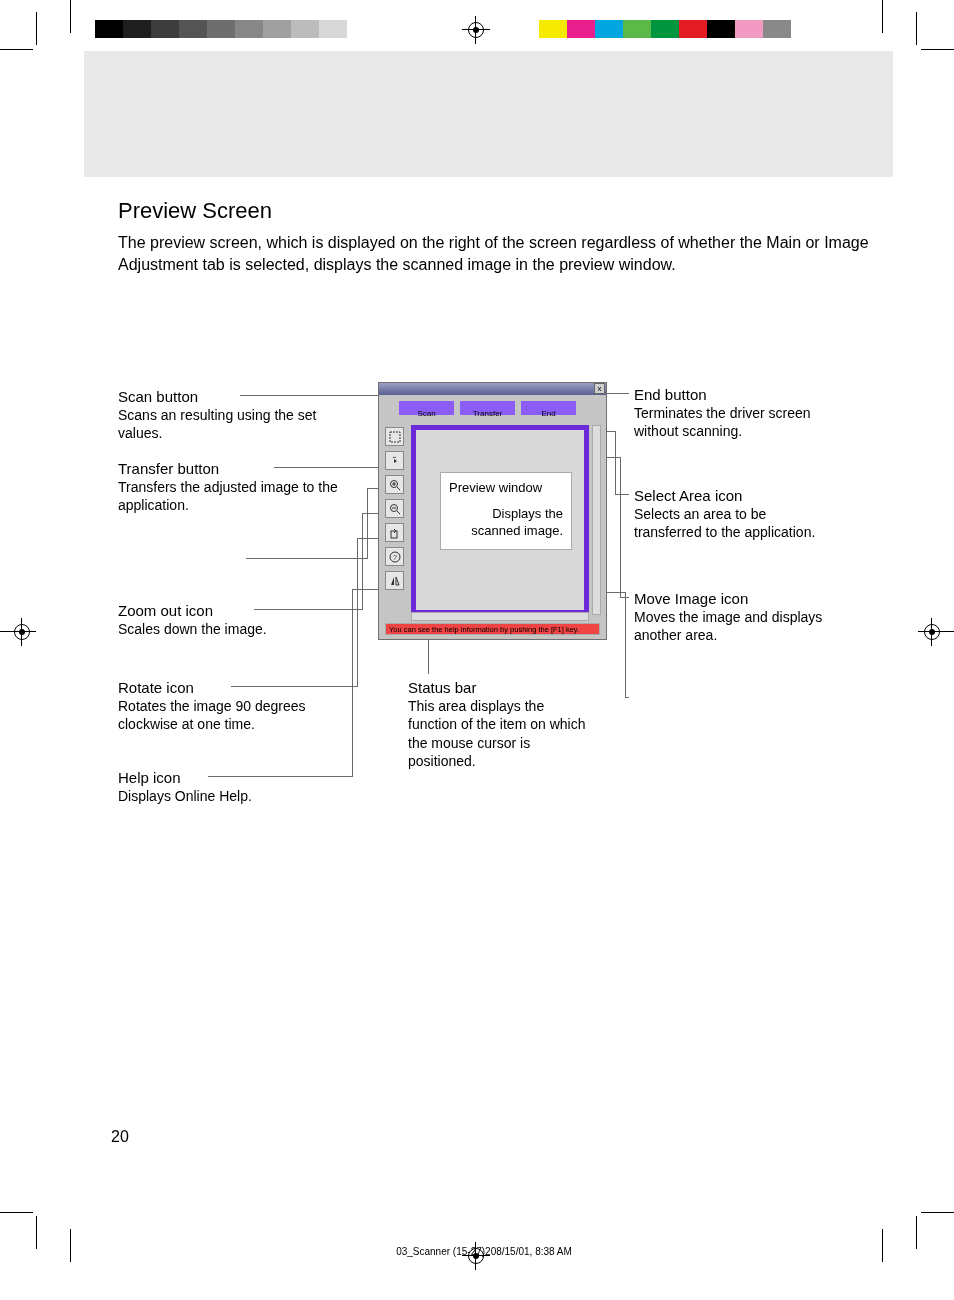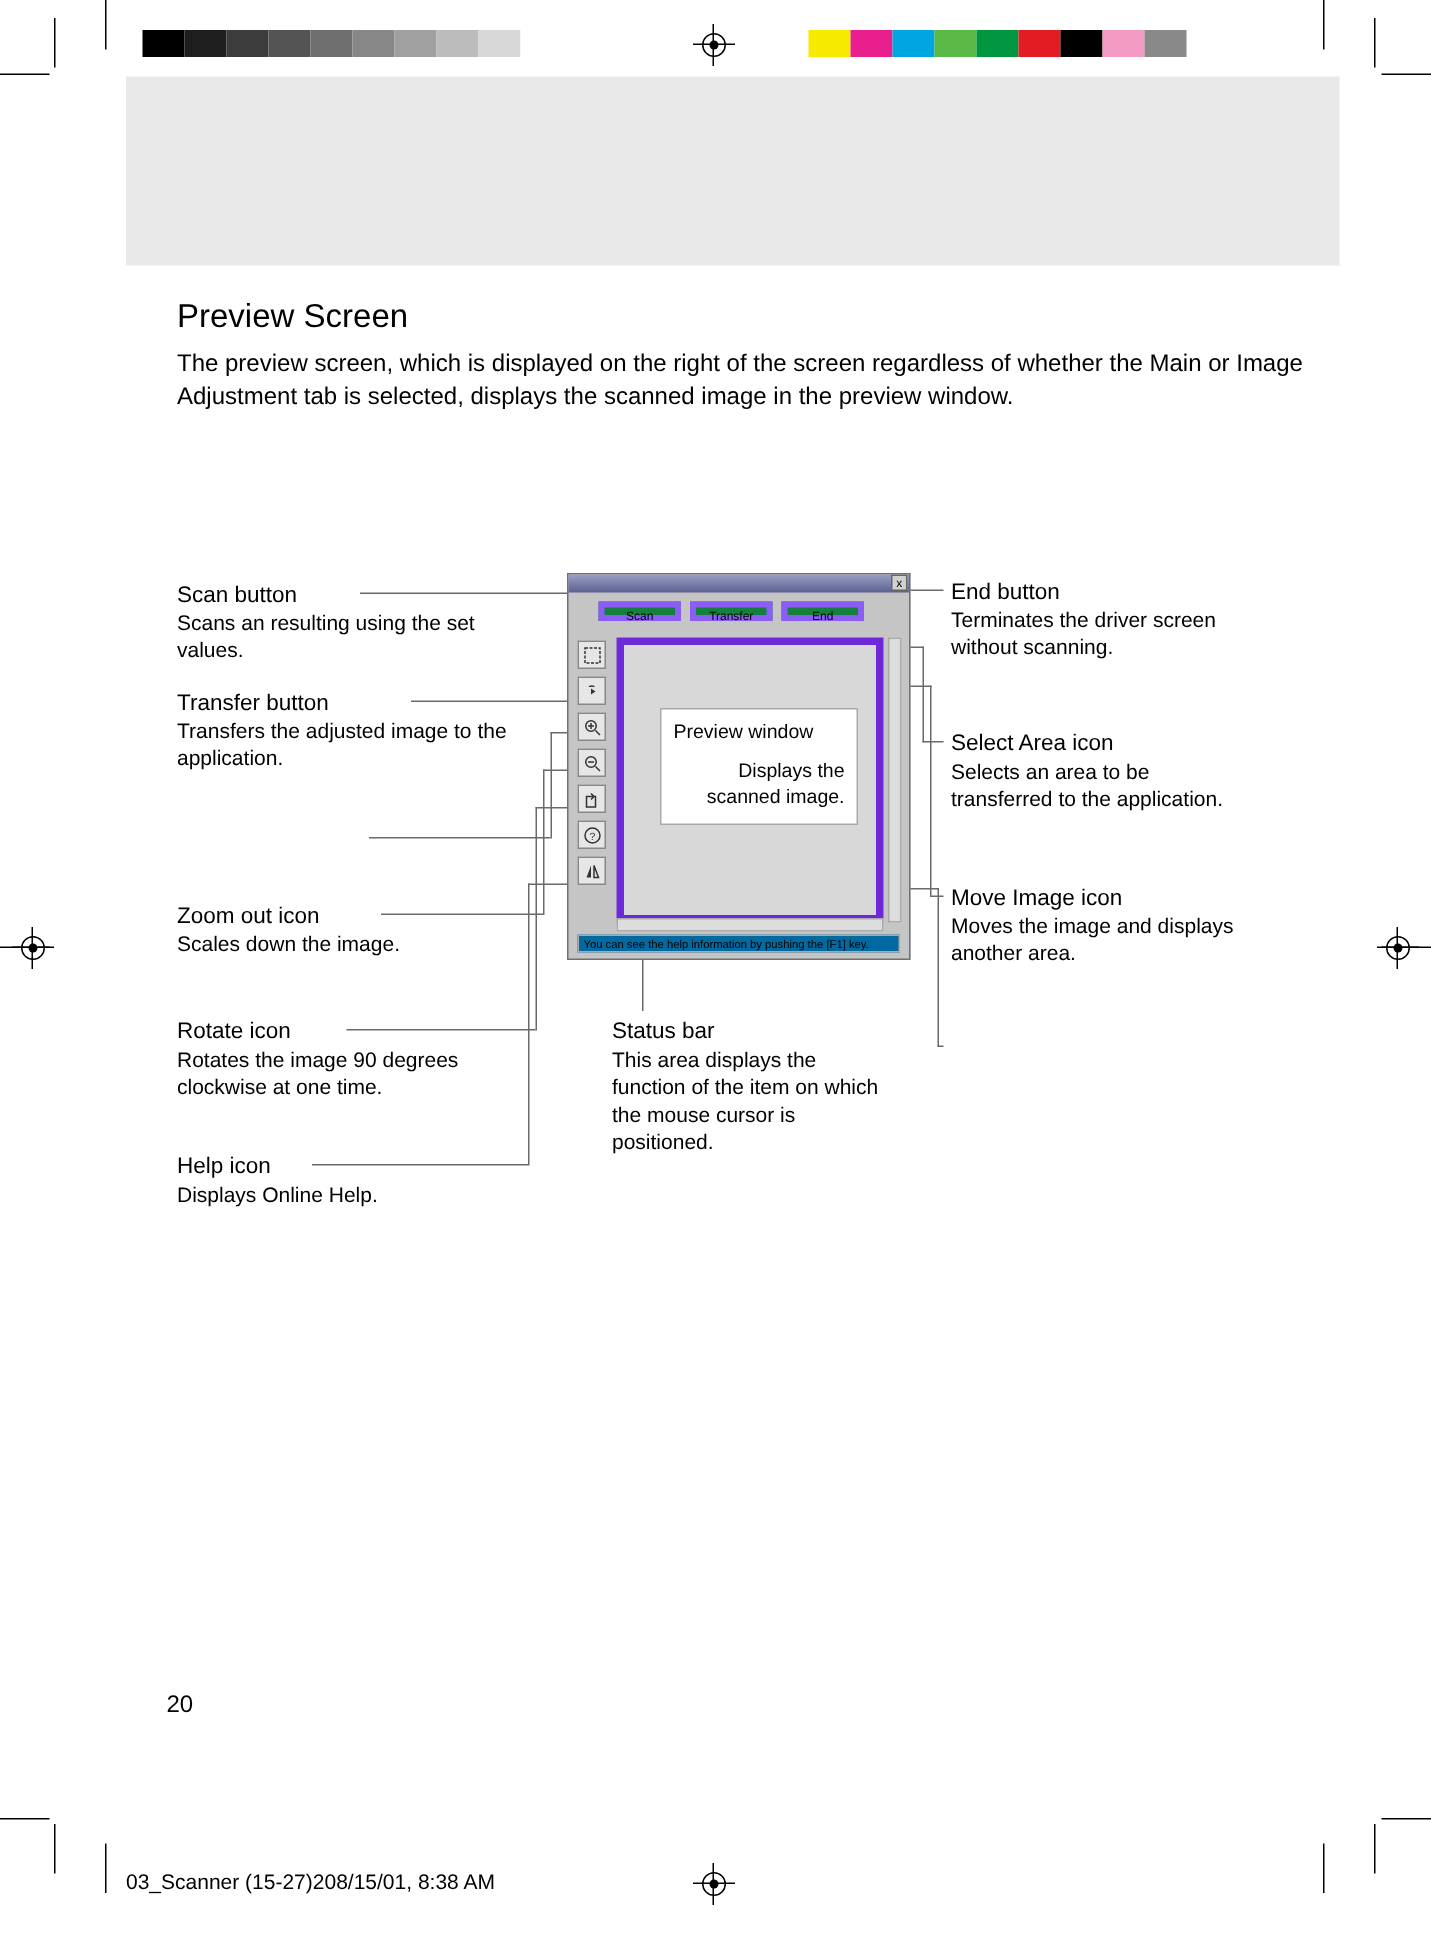--- a/index.html
+++ b/index.html
@@ -45,7 +45,7 @@
   .winshot .titlebar { height: 12px; background: linear-gradient(#9aa0c4,#5a6090); position: relative; }
   .winshot .close-x { position: absolute; right: 1px; top: 0; width: 11px; height: 11px; background: #d0d0d0; border: 1px solid #666; font-size: 8px; line-height: 9px; text-align: center; }
   .winshot .btnrow { position: absolute; top: 18px; left: 20px; display: flex; gap: 6px; }
-  .winshot .btnrow .b { width: 55px; height: 13px; background: #15803d; border: 4px solid #8b5cf6; font-size: 8px; text-align: center; line-height: 12px; }
+  .winshot .btnrow .b { width: 55px; height: 13px; background: #15803d; border: 7px solid #8b5cf6; font-size: 8px; text-align: center; line-height: 12px; }
   .winshot .toolcol { position: absolute; left: 6px; top: 44px; display: flex; flex-direction: column; gap: 5px; }
   .winshot .toolcol .tb { width: 19px; height: 19px; background: #e6e6e6; border: 1px solid #888; display: flex; align-items: center; justify-content: center; }
   .winshot .toolcol .tb svg { width: 12px; height: 12px; }

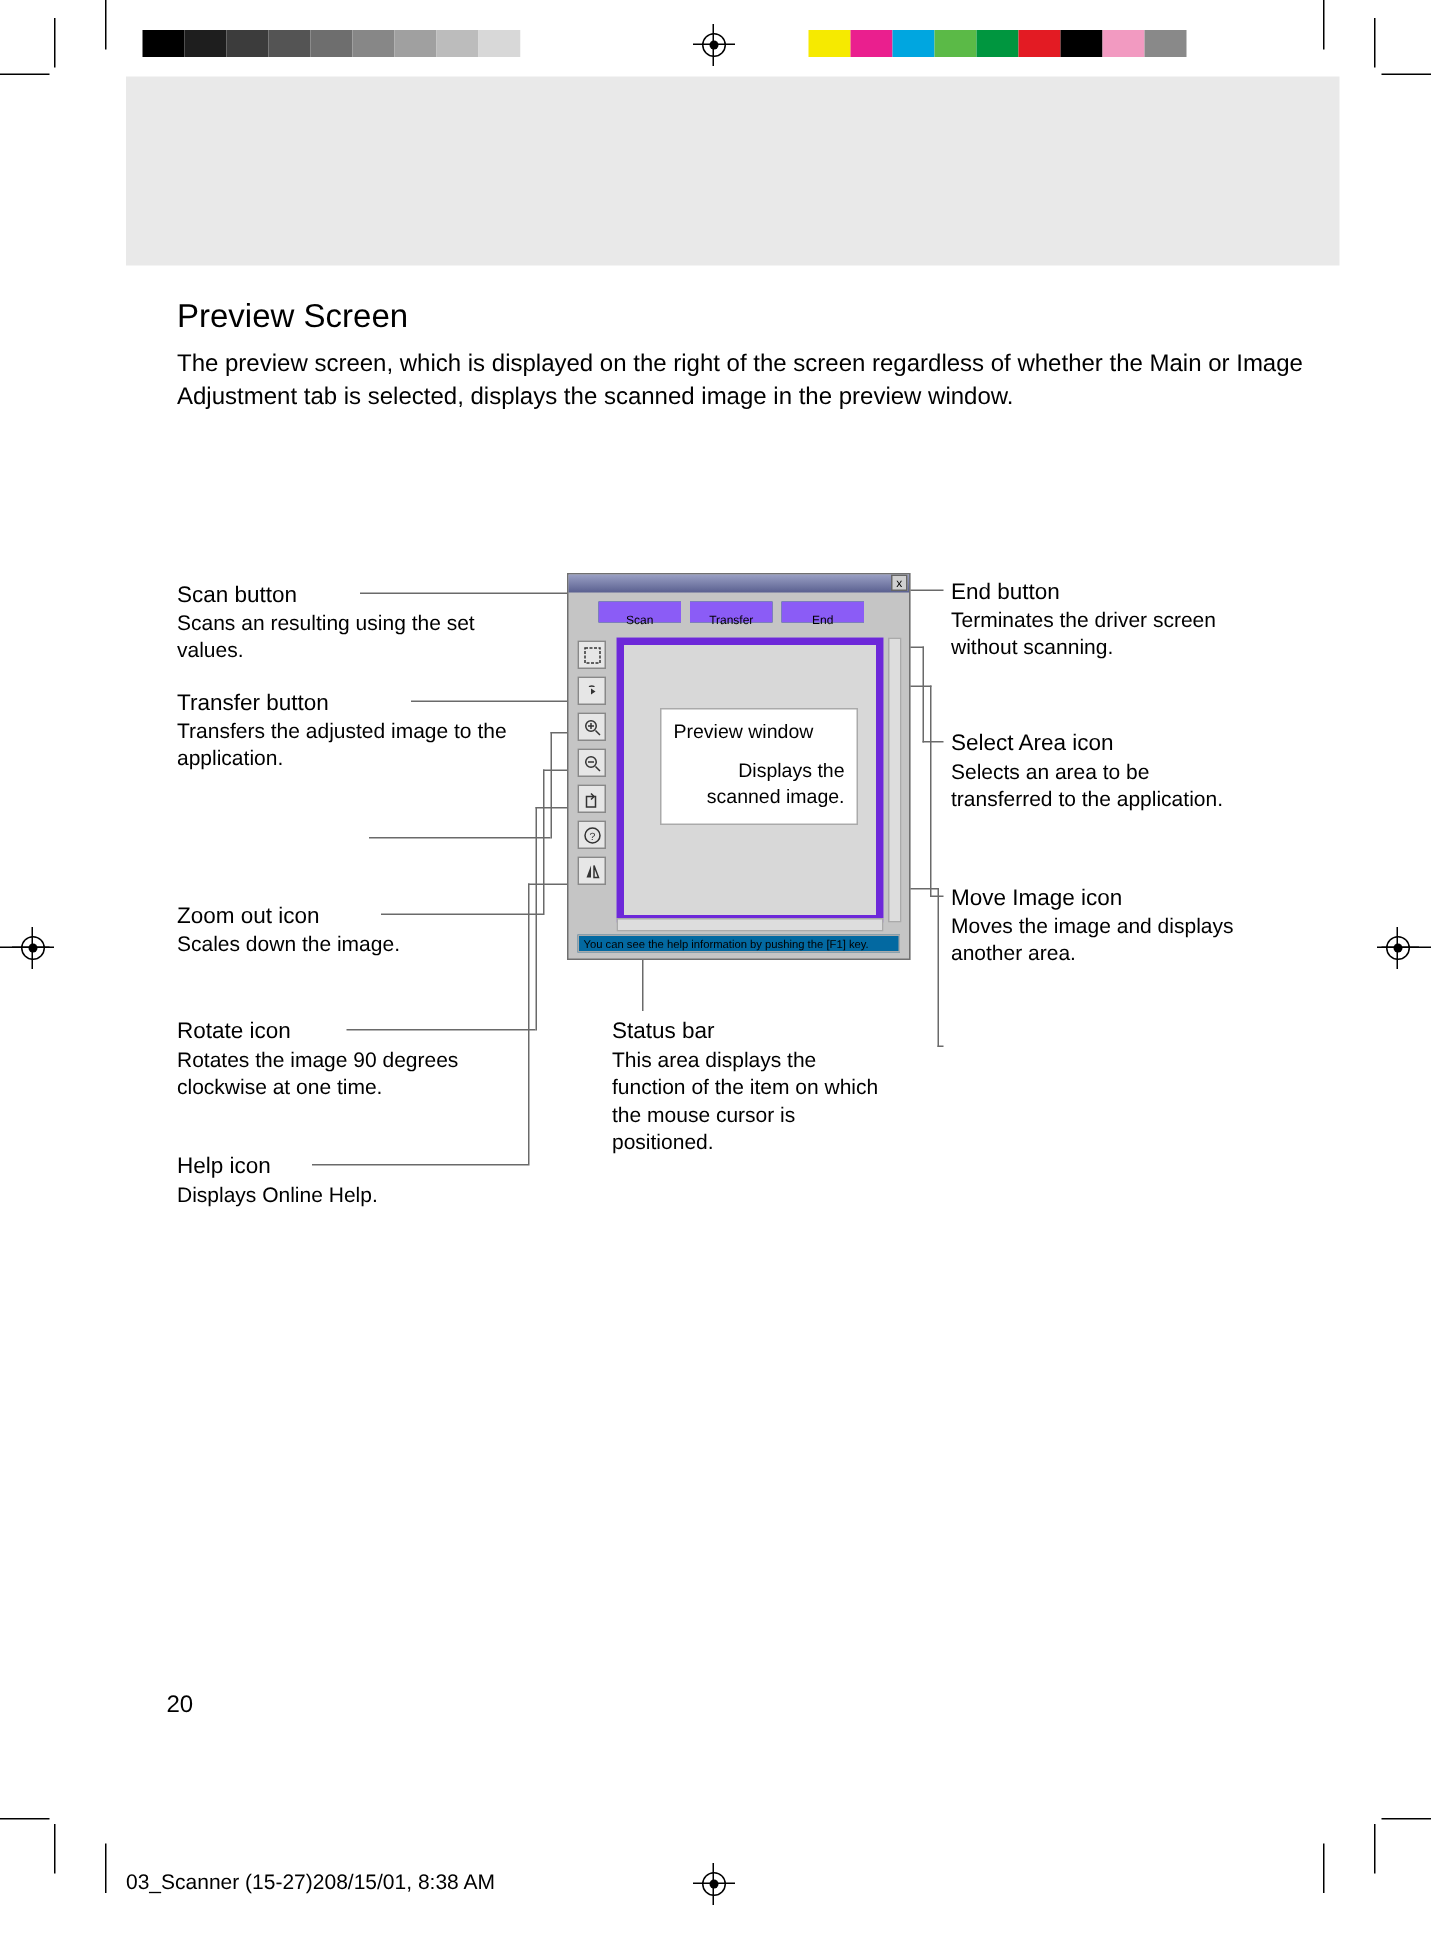--- a/index.html
+++ b/index.html
@@ -51,7 +51,7 @@
   .winshot .toolcol .tb svg { width: 12px; height: 12px; }
   .winshot .preview-area { position: absolute; left: 32px; top: 42px; width: 178px; height: 190px; background: #d8d8d8; border: 5px solid #6d28d9; }
   .winshot .preview-inner { position: absolute; left: 24px; top: 42px; width: 132px; height: 78px; background: #fff; border: 1px solid #aaa; padding: 6px 8px; font-size: 13px; line-height: 1.35; }
-  .winshot .statusbar { position: absolute; bottom: 4px; left: 6px; right: 6px; height: 12px; font-size: 7.5px; line-height: 12px; background: #0369a1; border: 1px solid #aaa; padding: 0 3px; overflow: hidden; }
+  .winshot .statusbar { position: absolute; bottom: 4px; left: 6px; right: 6px; height: 12px; font-size: 7.5px; line-height: 12px; background: #ef4444; border: 1px solid #aaa; padding: 0 3px; overflow: hidden; }
   .winshot .scroll-v { position: absolute; right: 5px; top: 42px; width: 9px; height: 190px; background: #ddd; border: 1px solid #aaa; }
   .winshot .scroll-h { position: absolute; left: 32px; bottom: 18px; height: 9px; width: 178px; background: #ddd; border: 1px solid #aaa; }
   

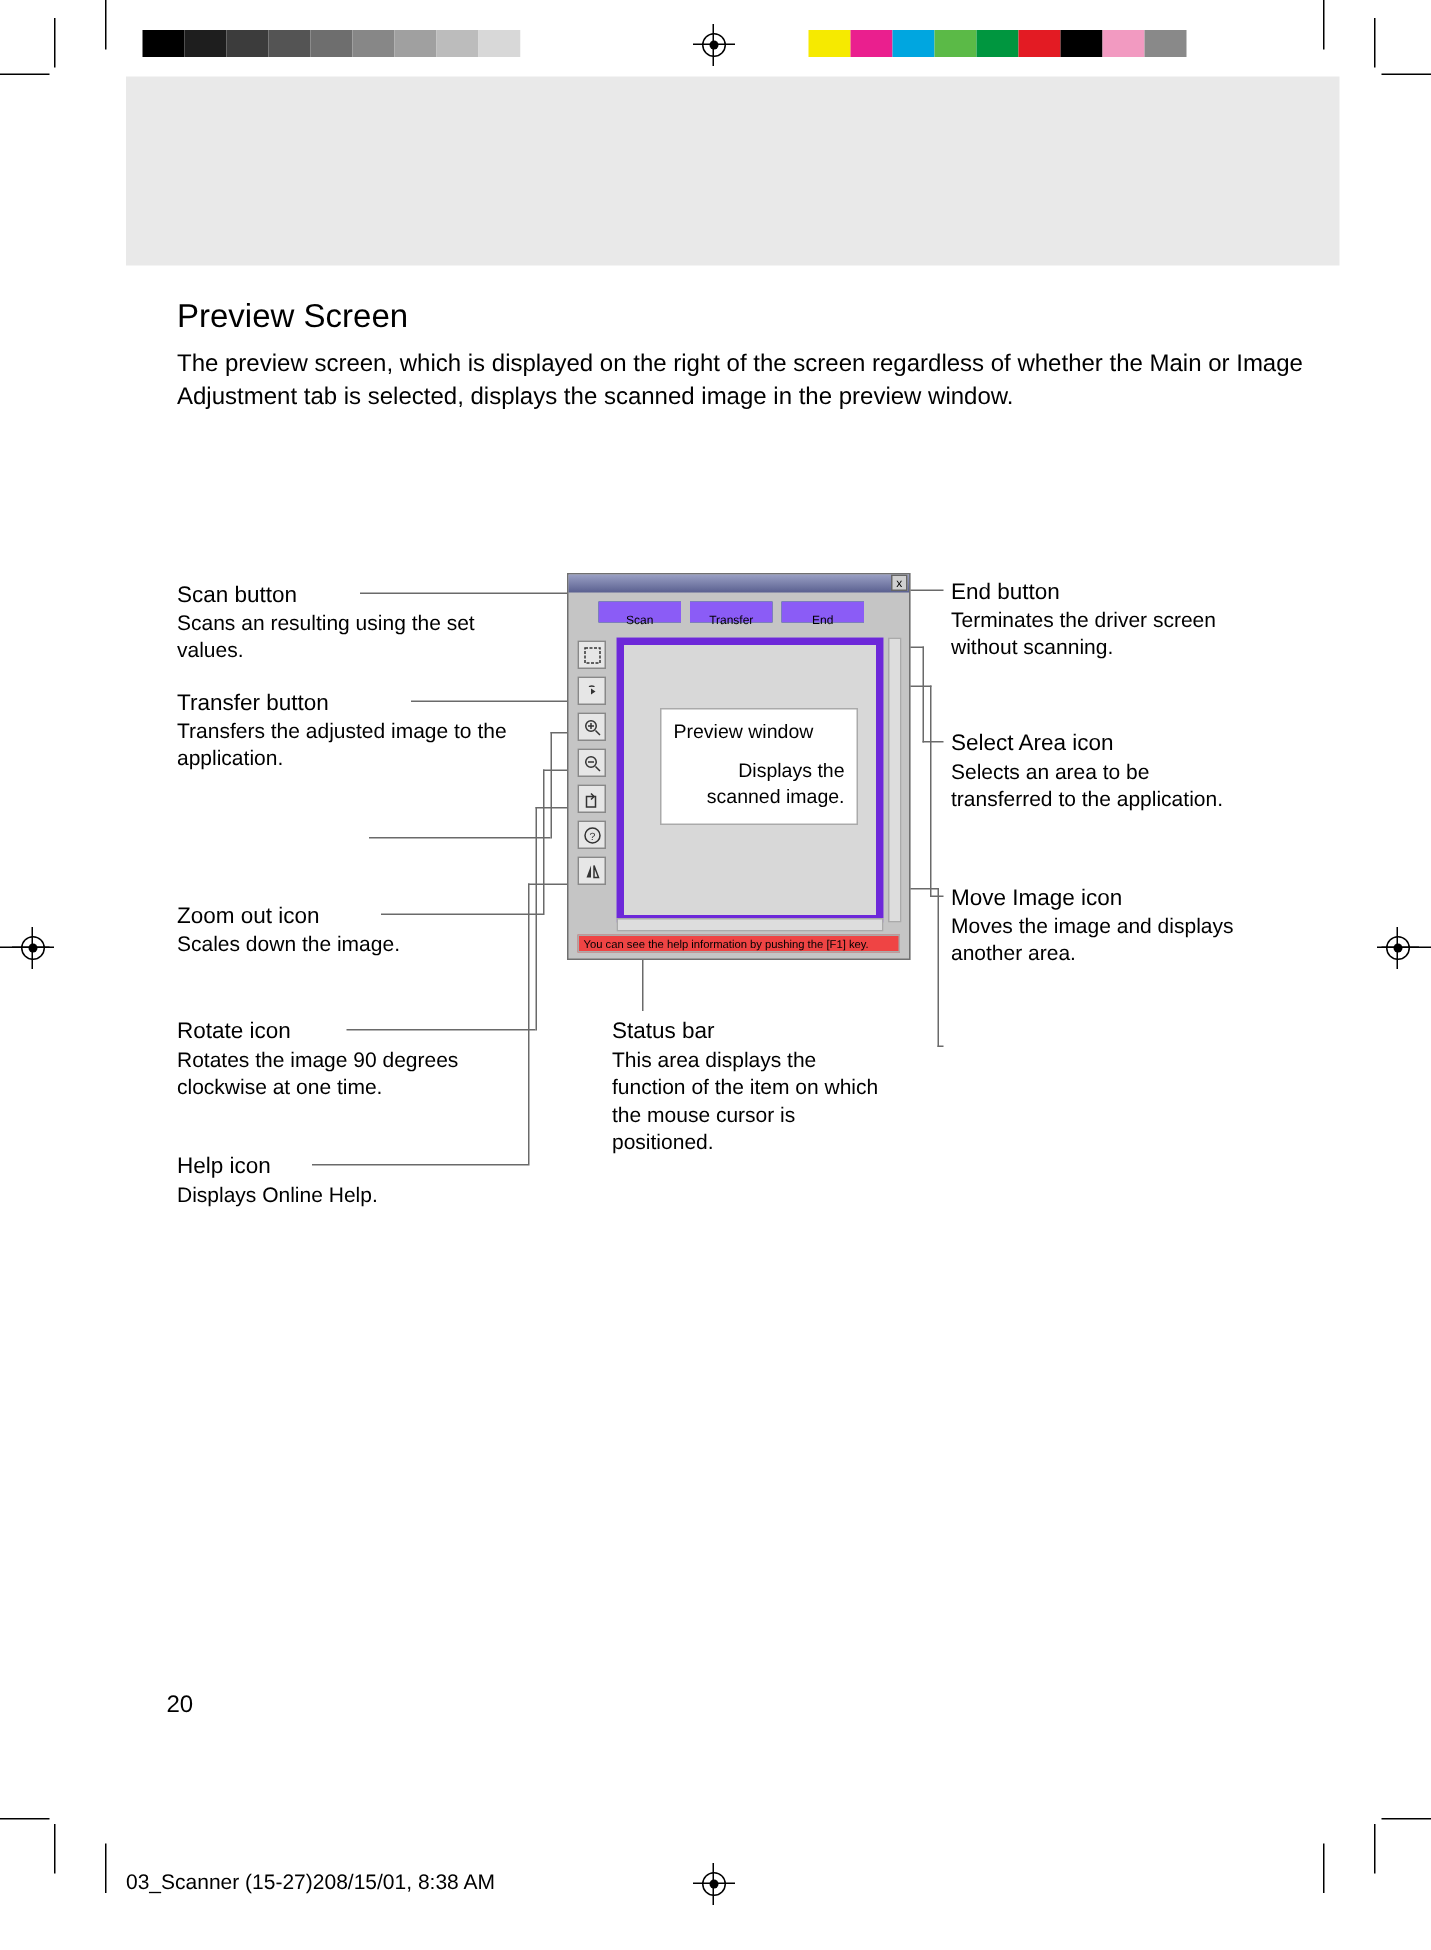--- a/index.html
+++ b/index.html
@@ -59,7 +59,7 @@
   .pagenum { position: absolute; top: 1128px; left: 111px; font-size: 16px; }
   
   
-  .footer { position: absolute; top: 1246px; left: 84px; width: 800px; font-size: 14px; display: flex; justify-content: flex-start; }
+  .footer { position: absolute; top: 1246px; left: 84px; width: 800px; font-size: 10px; display: flex; justify-content: center; }
 </style>
 </head>
 <body>

